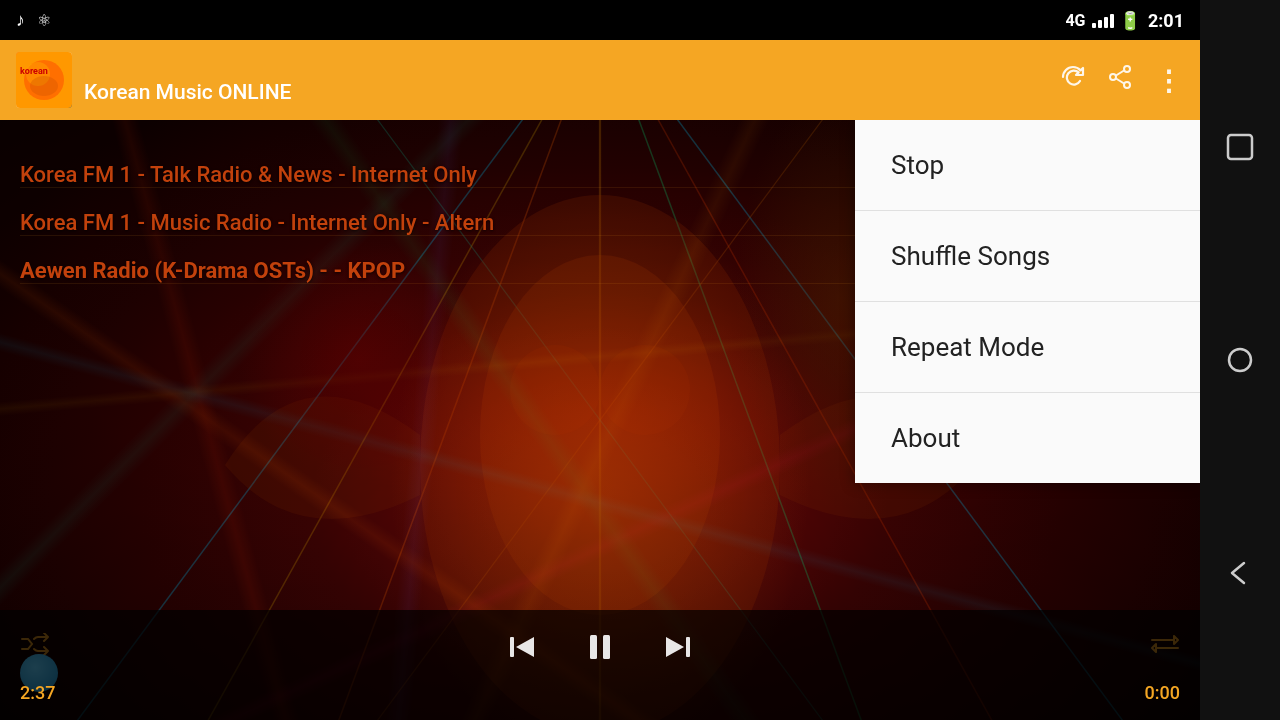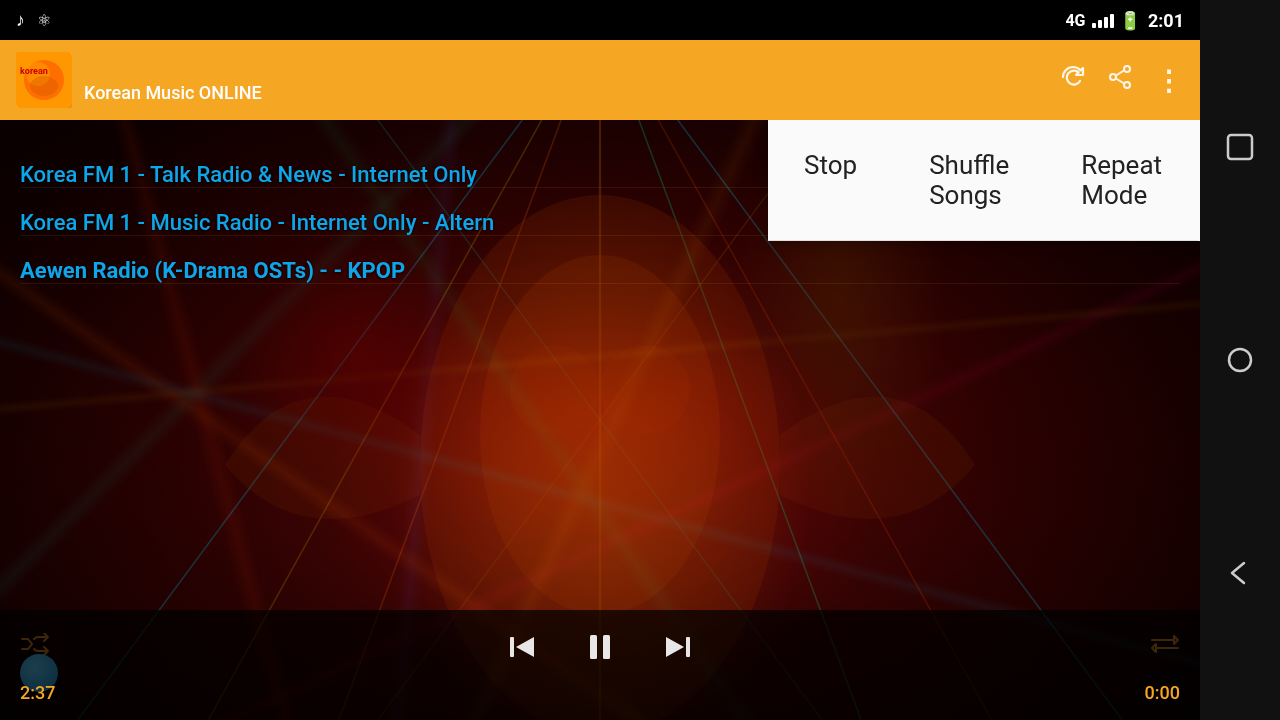--- a/index.html
+++ b/index.html
@@ -102,7 +102,7 @@
     #app-title {
       flex: 1;
       color: #fff;
-      font-size: 18px;
+      font-size: 21px;
       font-weight: 500;
       margin-top: 24px;
     }

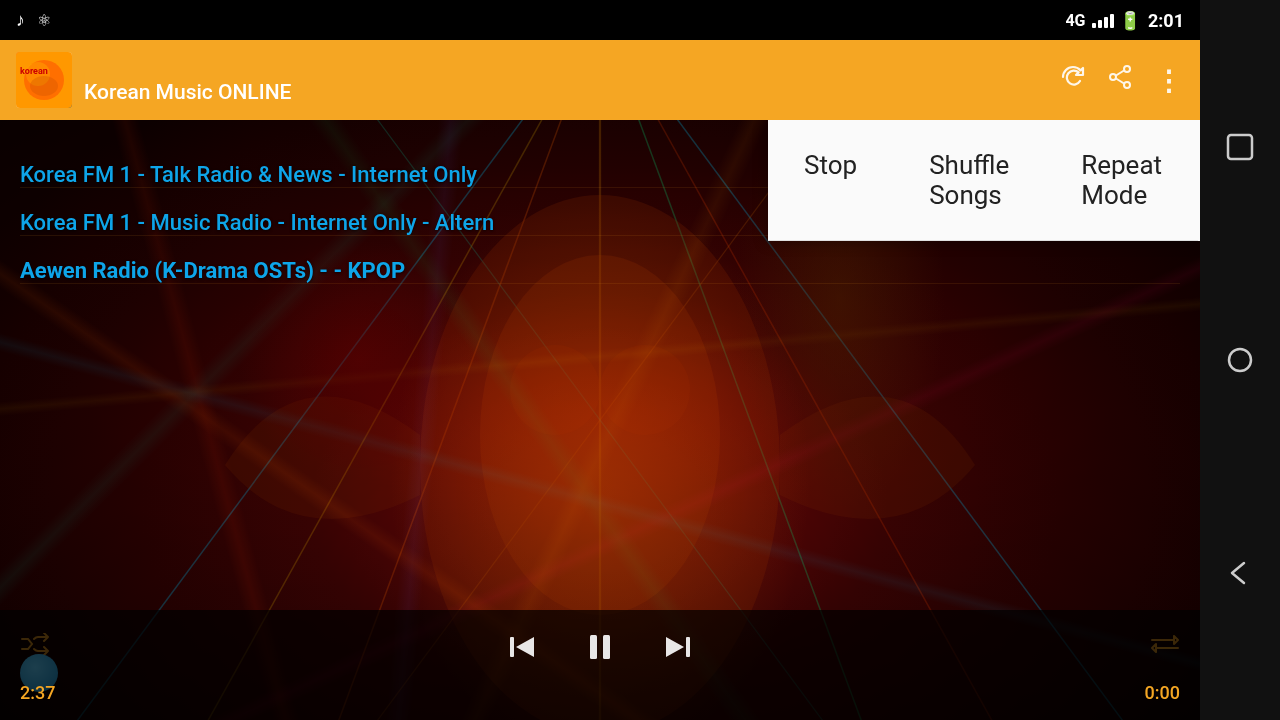--- a/index.html
+++ b/index.html
@@ -177,7 +177,7 @@
     }
 
     .song-item {
-      color: #0ea5e9;
+      color: #c2410c;
       font-size: 22px;
       font-weight: 500;
       padding: 22px 0 0 0;

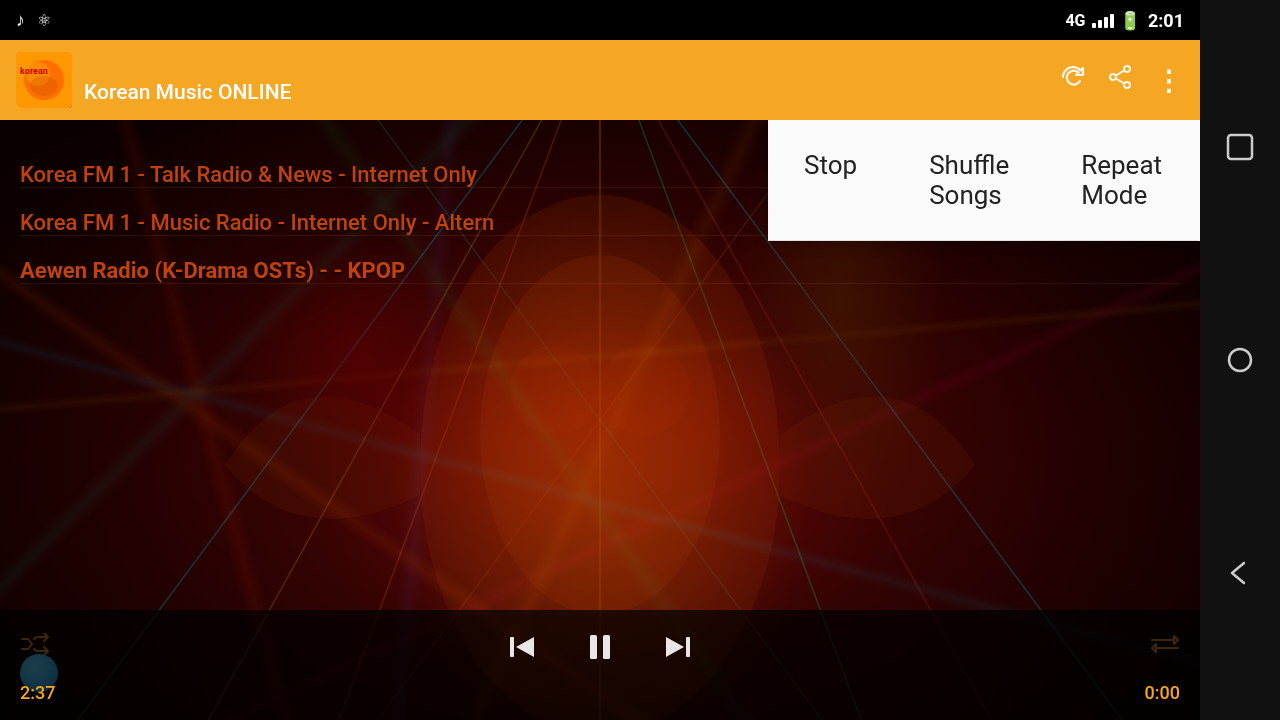--- a/index.html
+++ b/index.html
@@ -271,12 +271,12 @@
       position: absolute;
       top: 0;
       right: 0;
-      width: 432px;
+      width: 345px;
       background: #f5f5f5;
       box-shadow: -2px 2px 12px rgba(0,0,0,0.3);
       z-index: 100;
       display: flex;
-      flex-direction: row;
+      flex-direction: column;
     }
 
     .menu-item {

